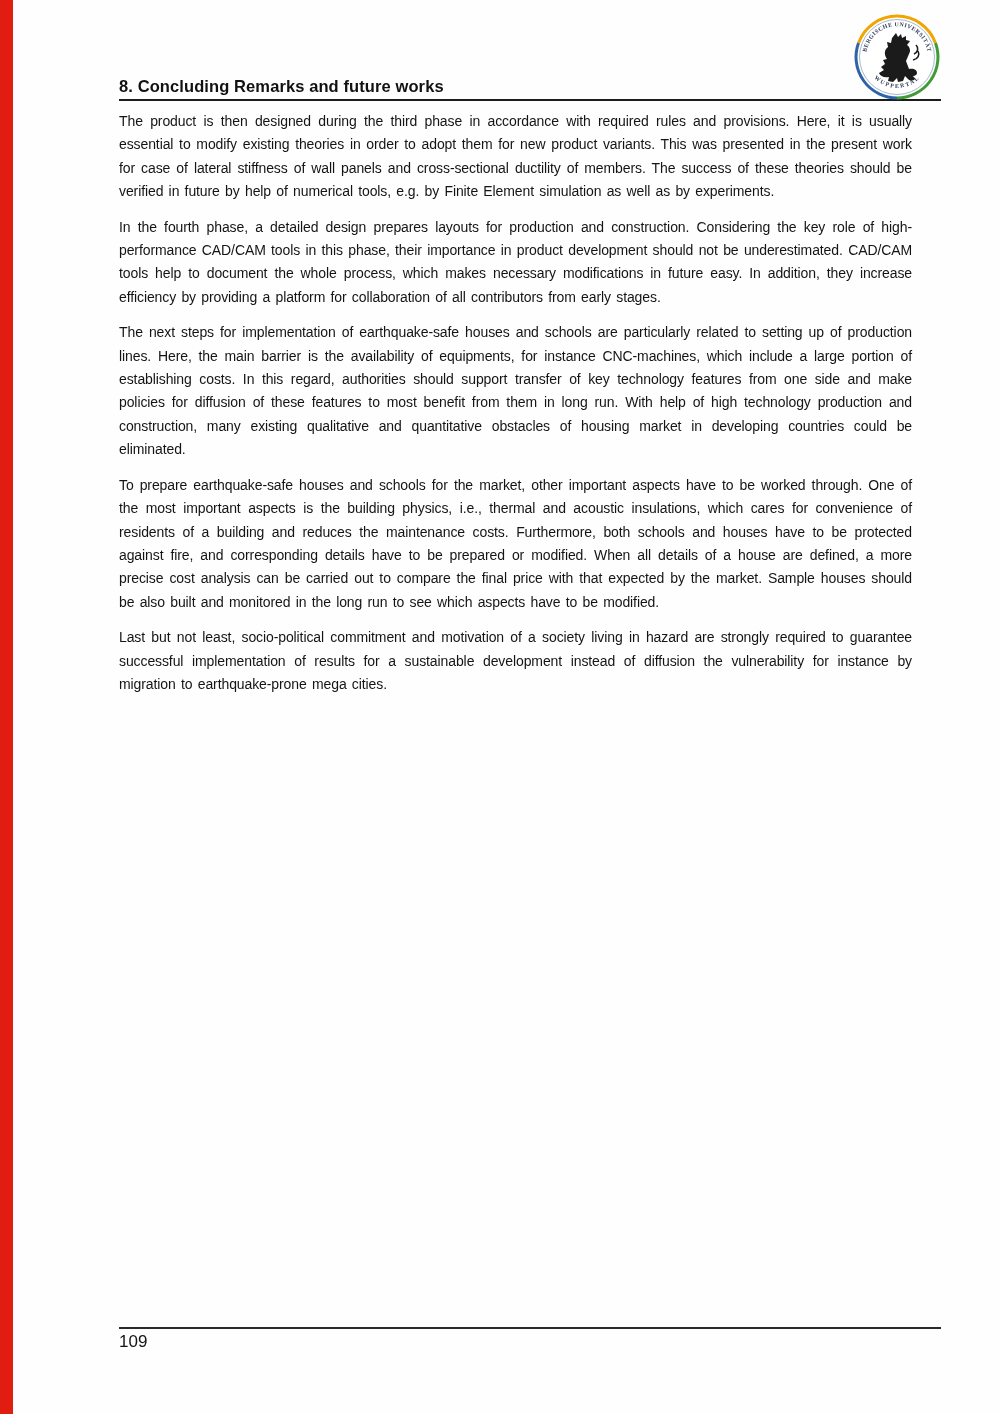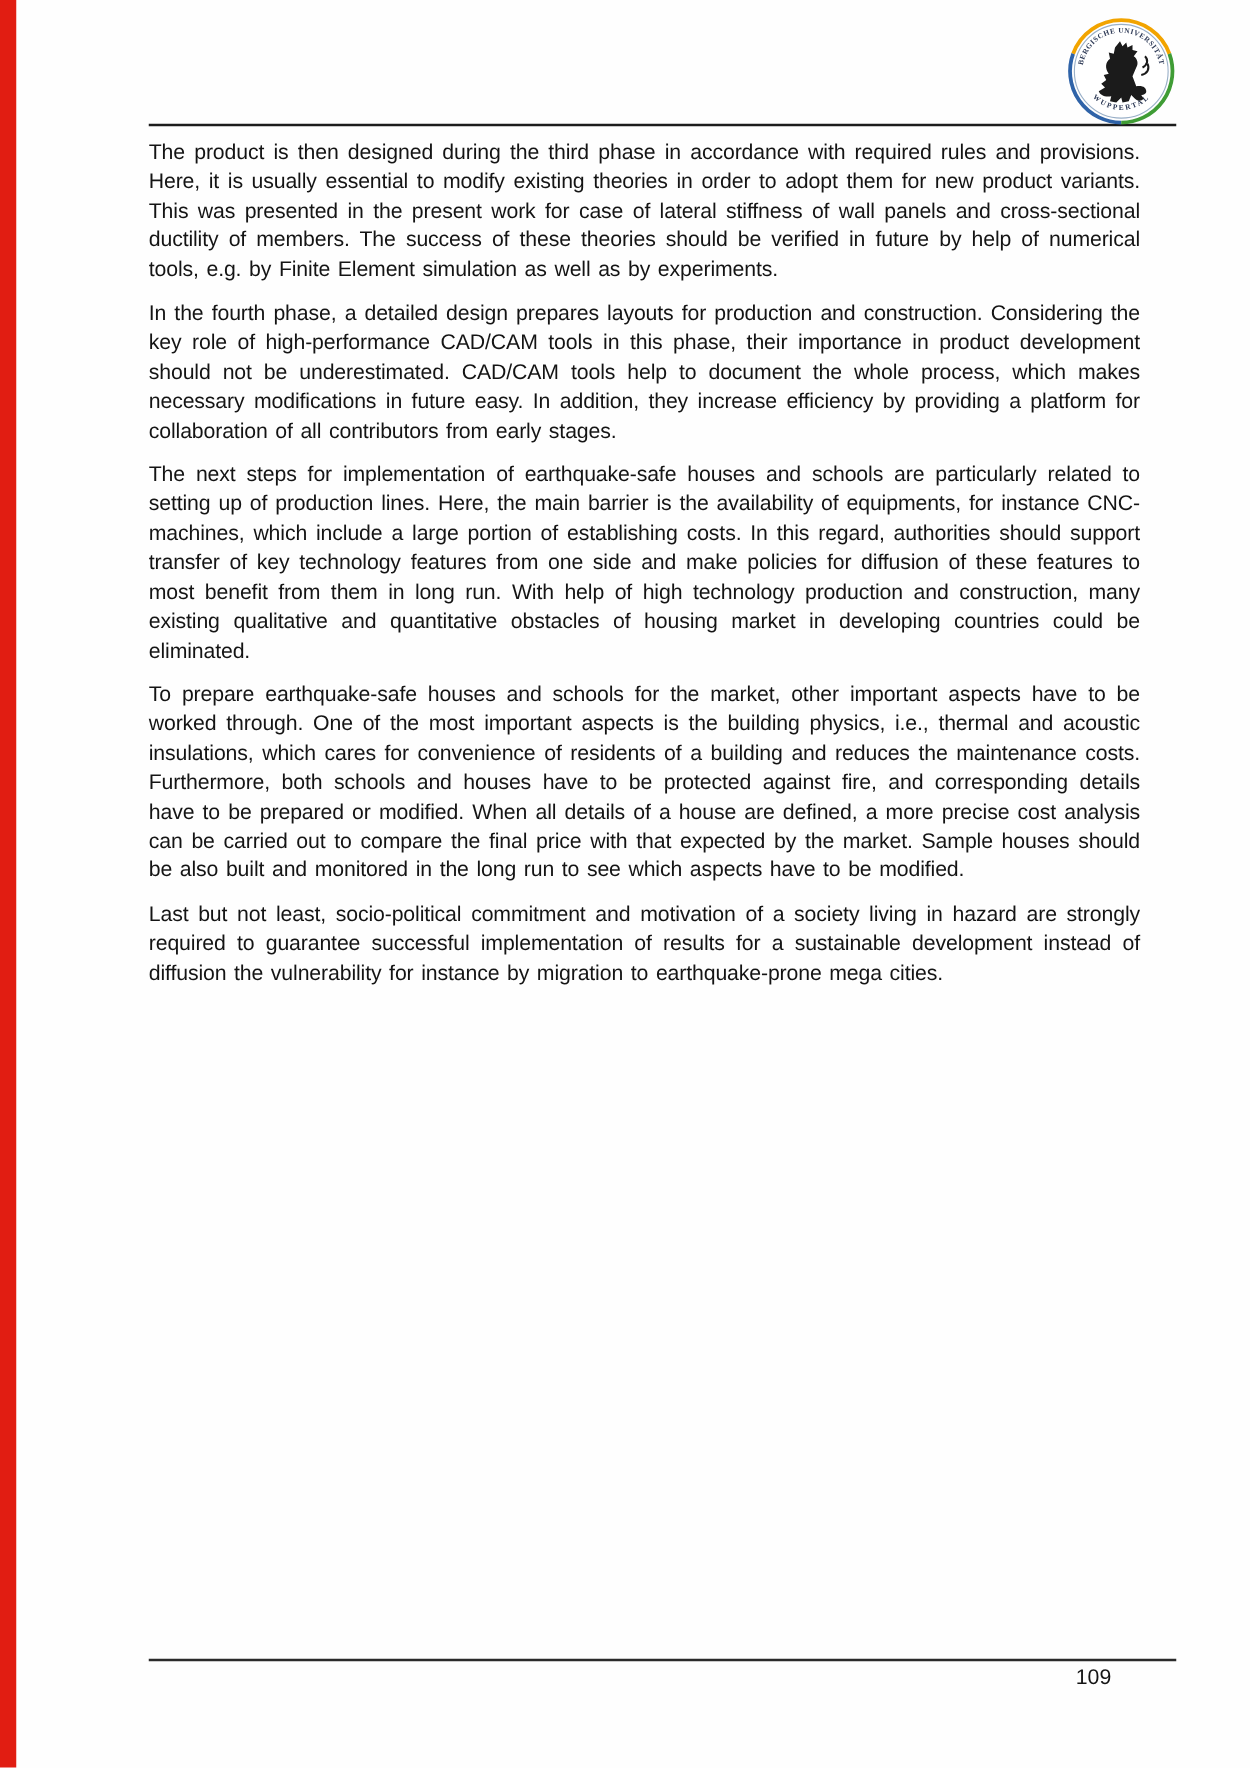--- a/index.html
+++ b/index.html
@@ -87,6 +87,7 @@
 
   <div class="red-bar" style="background: rgb(225, 29, 18);"></div>
 
+  <div class="header-title">8. Concluding Remarks and future works</div>
 
   <div class="header-rule"></div>
 

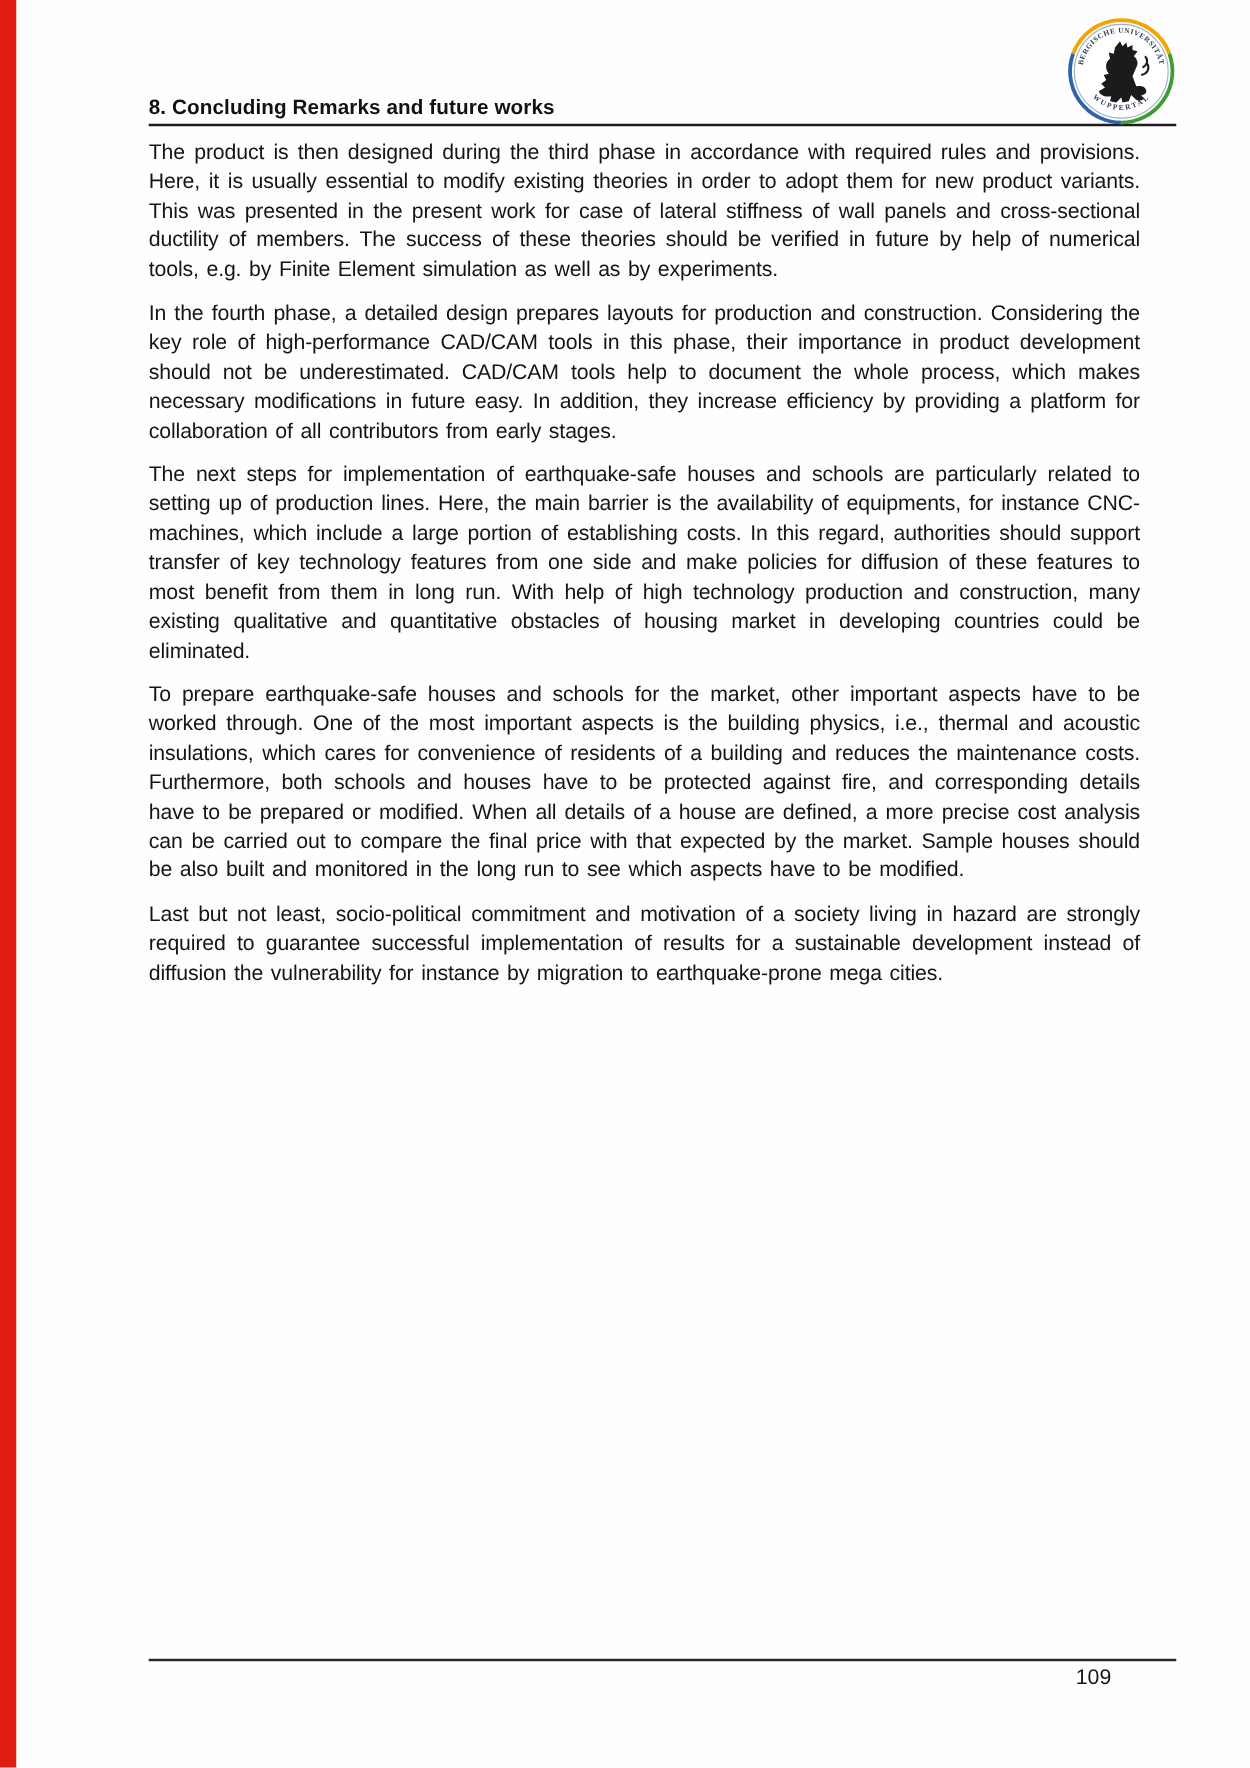--- a/index.html
+++ b/index.html
@@ -50,7 +50,7 @@
   }
   .para {
     margin: 0 0 12px 0;
-    font-size: 17px;
+    font-size: 14px;
     line-height: 23.4px;
     word-spacing: 1.5px;
     letter-spacing: -0.1px;

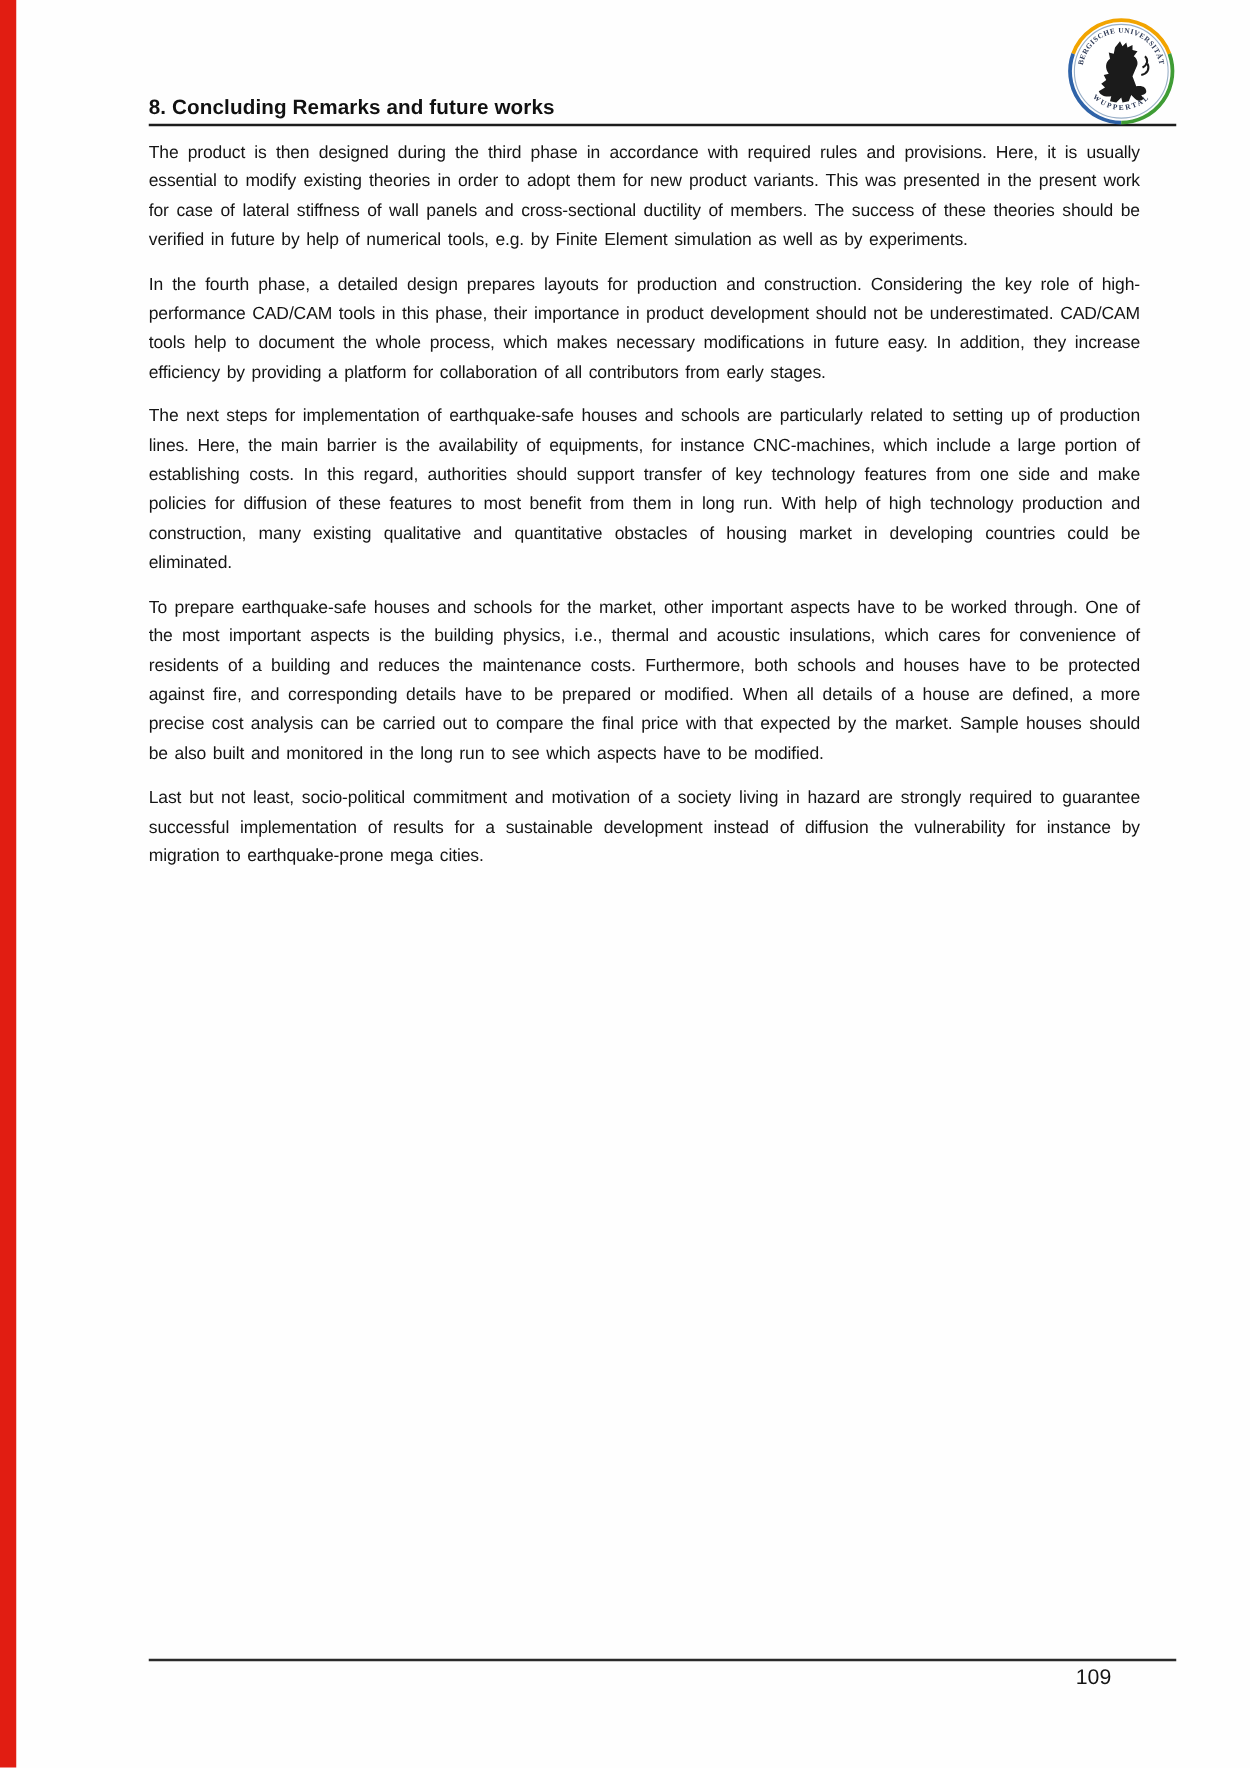--- a/index.html
+++ b/index.html
@@ -65,7 +65,7 @@
     position: absolute;
     left: 119px; top: 1332px;
     width: 770px;
-    text-align: right;
+    text-align: left;
     font-size: 17px;
     color: #151515;
   }

